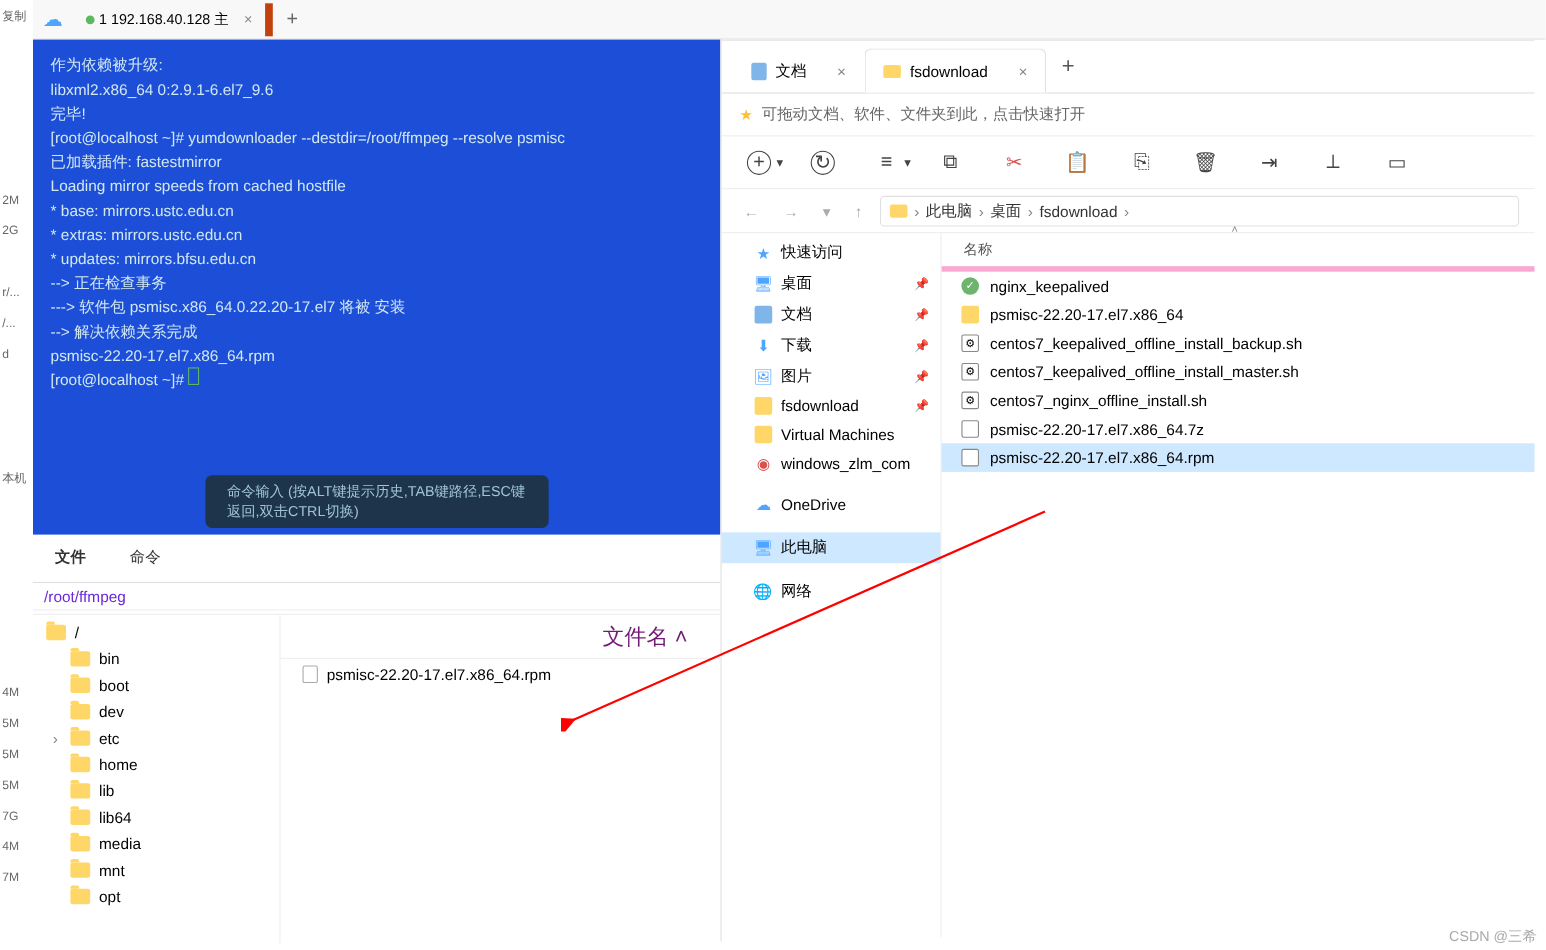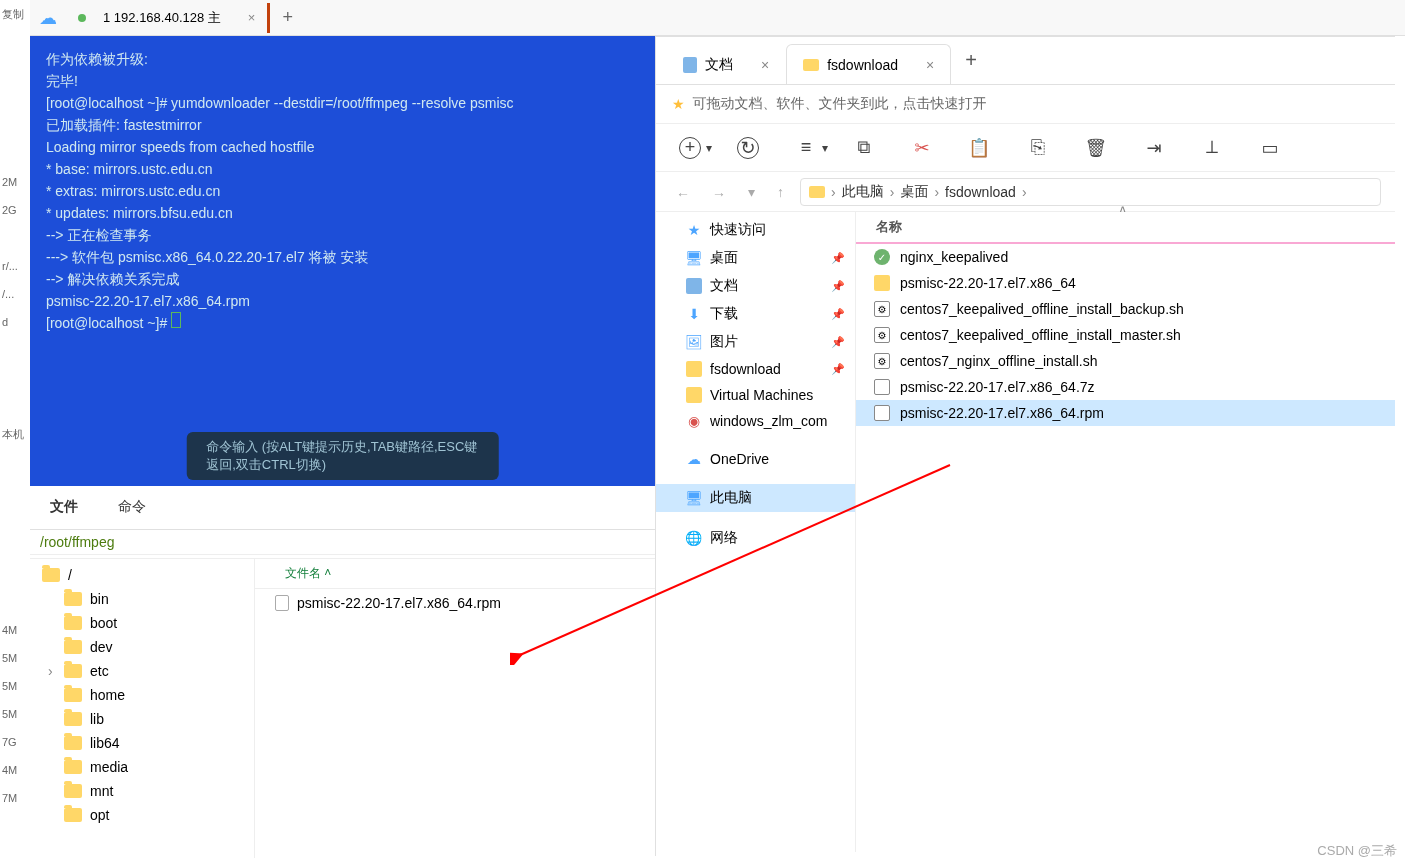--- a/index.html
+++ b/index.html
@@ -10,7 +10,7 @@
 
 .main-tab-bar { position: absolute; left: 30px; top: 0; right: 0; height: 36px; background: #f8f8f8; border-bottom: 1px solid #e0e0e0; display: flex; align-items: center; }
 .cloud-icon { width: 36px; height: 36px; display: flex; align-items: center; justify-content: center; color: #4da5ff; font-size: 18px; }
-.main-tab { height: 30px; padding: 0 12px; display: flex; align-items: center; font-size: 13px; border-right: 3px solid #c2410c; gap: 17px; }
+.main-tab { height: 30px; padding: 0 12px; display: flex; align-items: center; font-size: 13px; border-right: 7px solid #c2410c; gap: 4px; }
 .main-tab .dot { width: 8px; height: 8px; background: #5cb85c; border-radius: 50%; }
 .main-tab .close { margin-left: 10px; color: #888; }
 .main-tab-plus { padding: 0 12px; color: #666; font-size: 18px; }

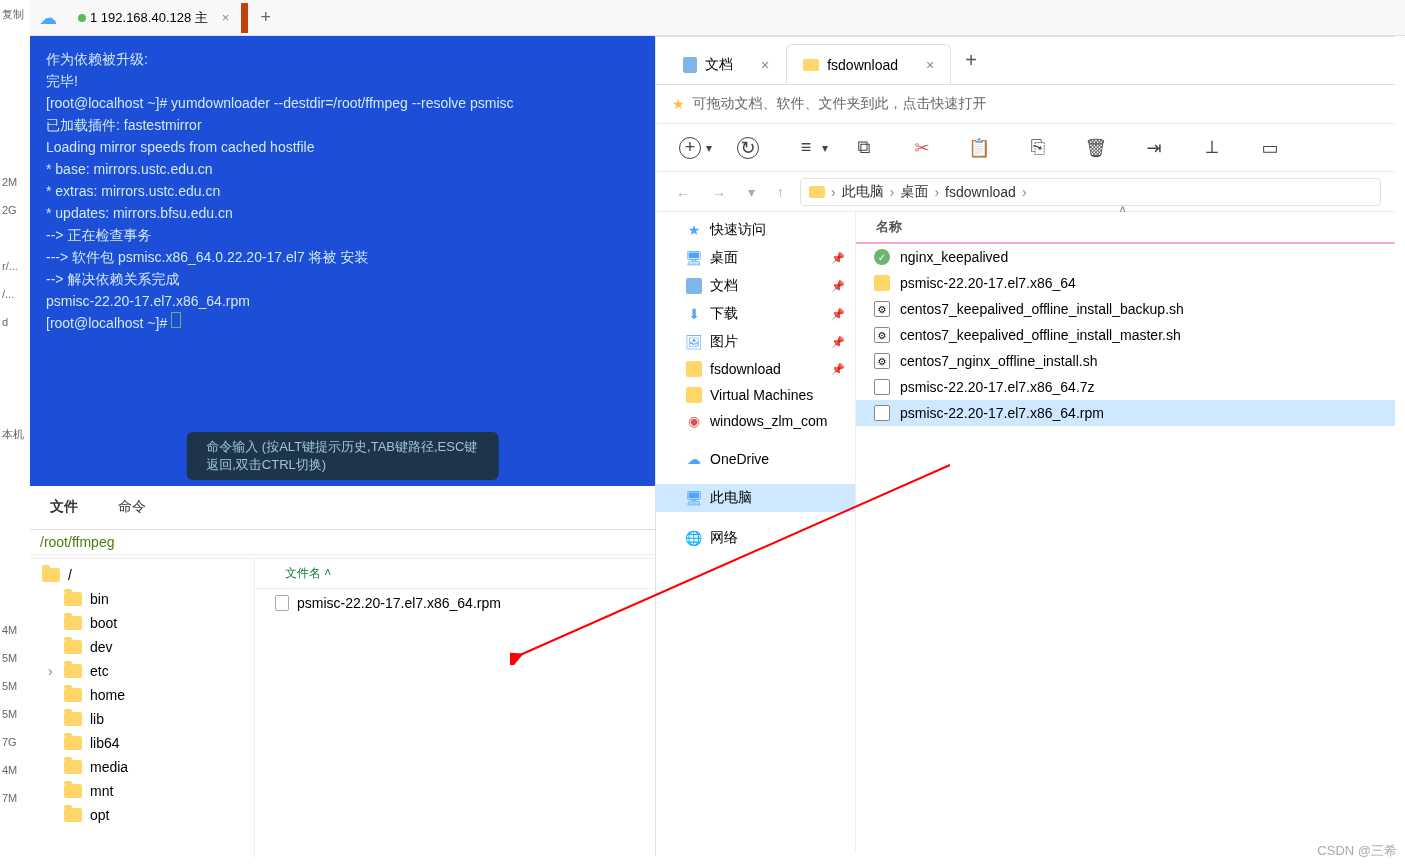--- a/index.html
+++ b/index.html
@@ -130,6 +130,7 @@
 <div class="terminal-wrap">
   <div class="terminal">
     <div>作为依赖被升级:</div>
+    <div>  libxml2.x86_64 0:2.9.1-6.el7_9.6</div>
     <div></div>
     <div>完毕!</div>
     <div>[root@localhost ~]# yumdownloader --destdir=/root/ffmpeg --resolve psmisc</div>

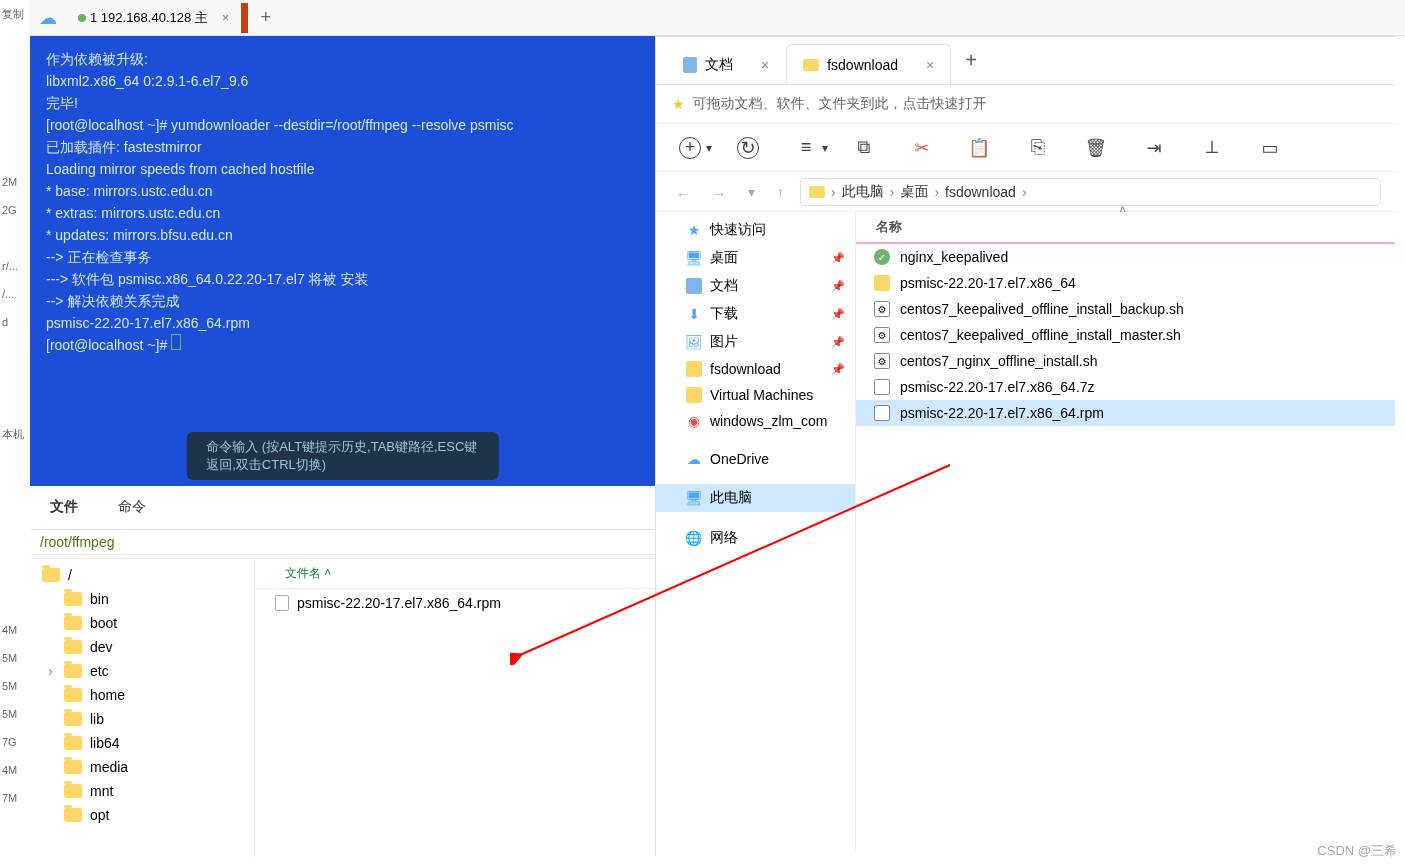--- a/index.html
+++ b/index.html
@@ -68,7 +68,7 @@
 .side-ico { width: 16px; height: 16px; display: inline-flex; align-items: center; justify-content: center; }
 
 .exp-files { flex: 1; }
-.exp-col-header { padding: 6px 20px; font-size: 13px; color: #555; border-bottom: 2px solid #f9a8d4; position: relative; font-weight: bold; }
+.exp-col-header { padding: 6px 20px; font-size: 13px; color: #555; border-bottom: 5px solid #f9a8d4; position: relative; }
 .exp-col-header::after { content: "˄"; position: absolute; right: 50%; top: -8px; color: #888; font-size: 10px; }
 .exp-file { padding: 5px 18px; font-size: 14px; display: flex; align-items: center; gap: 10px; }
 .exp-file.sel { background: #cde8ff; }

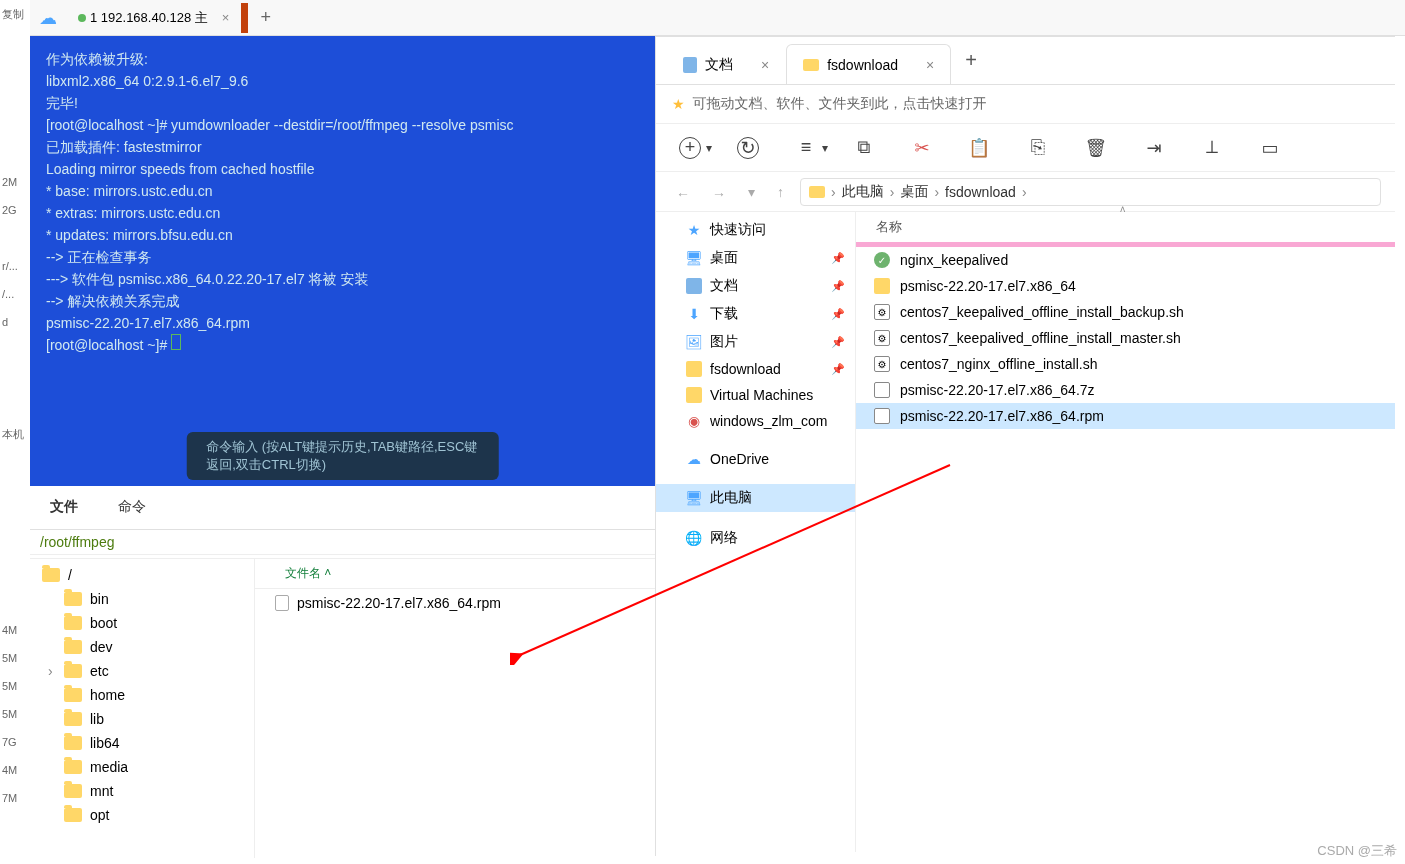--- a/index.html
+++ b/index.html
@@ -23,7 +23,7 @@
 .bottom-tabs { position: absolute; left: 30px; top: 490px; width: 625px; height: 40px; display: flex; background: #fff; border-bottom: 1px solid #e0e0e0; }
 .bottom-tab { padding: 8px 20px; font-size: 14px; color: #333; }
 .bottom-tab.active { font-weight: bold; }
-.bottom-path { position: absolute; left: 30px; top: 530px; width: 625px; padding: 4px 10px; font-size: 14px; color: #4d7c0f; border-bottom: 1px solid #eee; }
+.bottom-path { position: absolute; left: 30px; top: 530px; width: 625px; padding: 4px 10px; font-size: 14px; color: #6d28d9; border-bottom: 1px solid #eee; }
 
 .file-browser { position: absolute; left: 30px; top: 558px; width: 625px; height: 300px; display: flex; border-top: 1px solid #eee; }
 .fb-tree { width: 225px; border-right: 1px solid #eee; font-size: 14px; padding-top: 4px; }

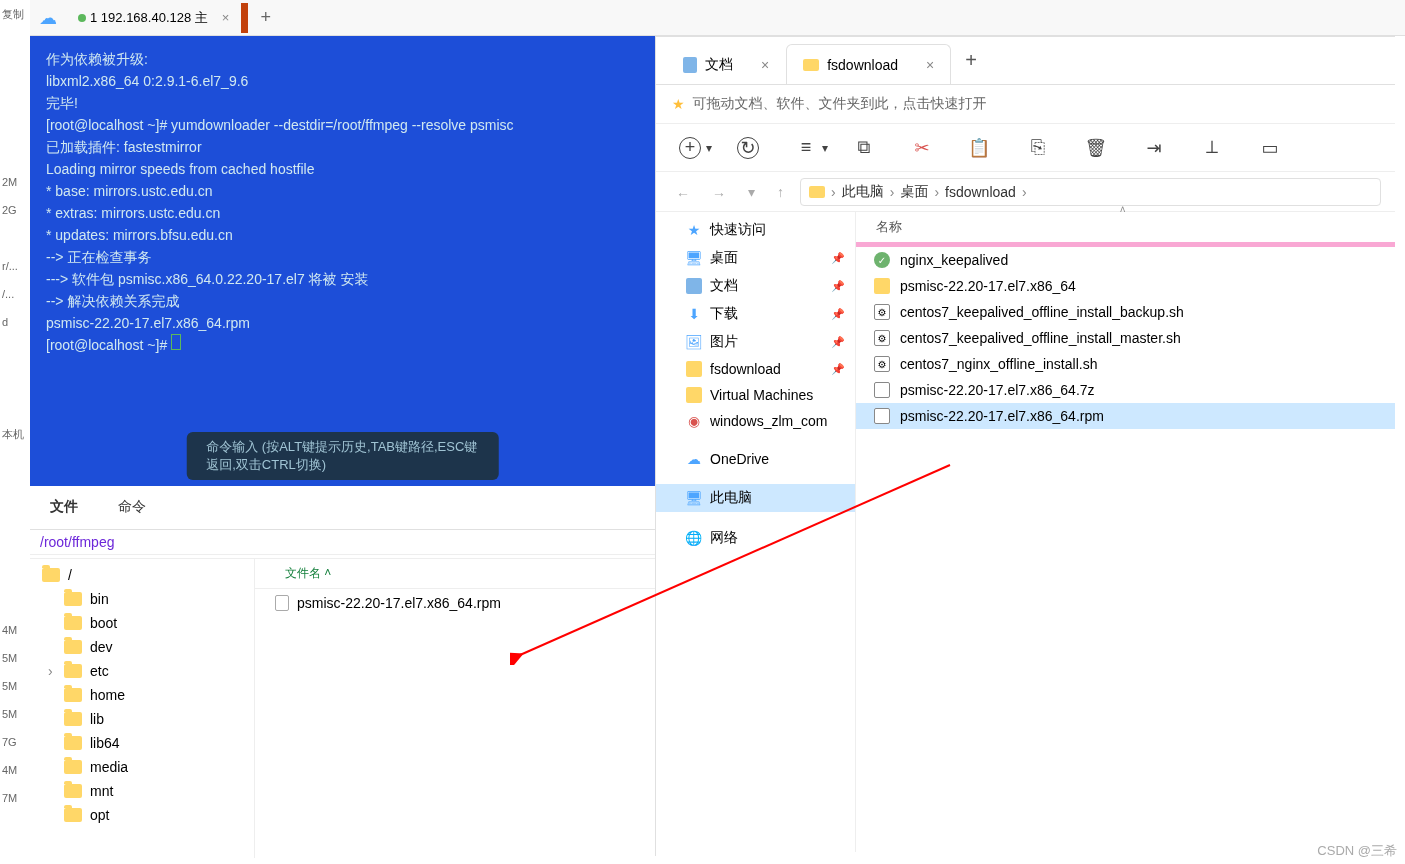--- a/index.html
+++ b/index.html
@@ -33,7 +33,7 @@
 .folder-icon { width: 18px; height: 14px; background: #ffd768; border-radius: 2px; display: inline-block; position: relative; }
 .folder-icon::before { content: ""; position: absolute; top: -3px; left: 0; width: 8px; height: 3px; background: #ffd768; border-radius: 2px 2px 0 0; }
 .fb-list { flex: 1; }
-.fb-list-header { padding: 6px 30px; font-size: 12px; color: #15803d; border-bottom: 1px solid #eee; text-align: left; }
+.fb-list-header { padding: 6px 30px; font-size: 20px; color: #701a75; border-bottom: 1px solid #eee; text-align: right; }
 .fb-list-item { padding: 6px 20px; font-size: 14px; display: flex; align-items: center; gap: 8px; }
 .file-icon { width: 14px; height: 16px; border: 1px solid #aaa; border-radius: 2px; background: #fff; }
 

